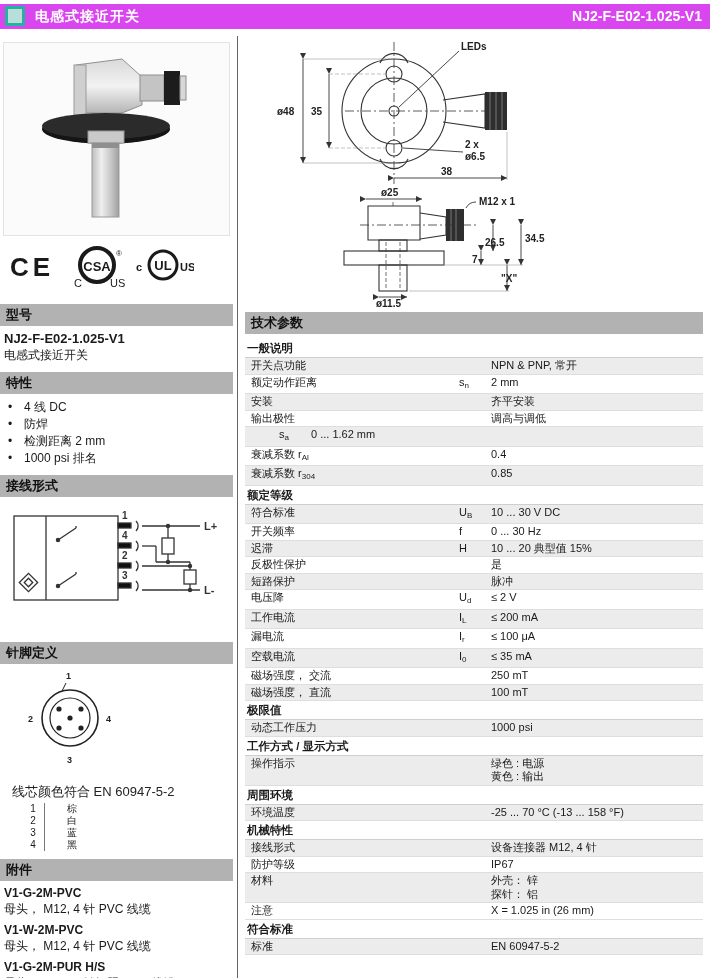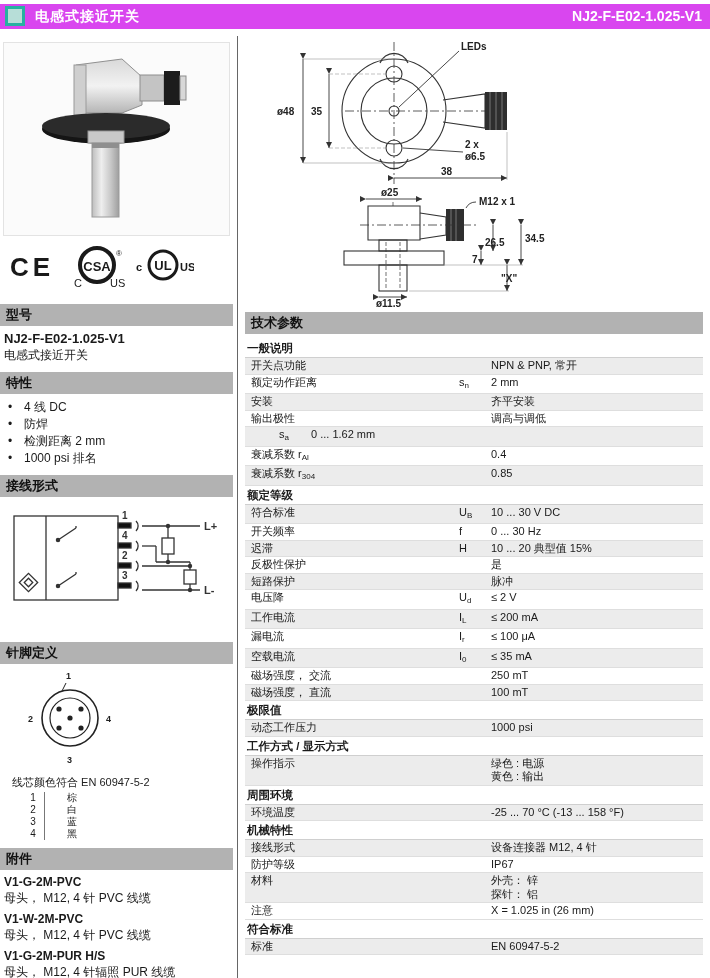--- a/index.html
+++ b/index.html
@@ -22,7 +22,7 @@
   .model-desc{font-size:12px;margin:1px 4px;}
   .feat-row{display:flex;font-size:12px;line-height:17px;margin-left:8px;}
   .feat-b{width:16px;}
-  .pin-caption{font-size:11px;margin:8px 0 2px 12px;color:#222;}
+  .pin-caption{font-size:13px;margin:16px 0 2px 12px;color:#222;}
   .wt{font-size:10px;margin:2px 0 0 22px;}
   .wt-row{display:flex;line-height:12px;}
   .wt-num{width:22px;text-align:center;border-right:1px solid #777;}

